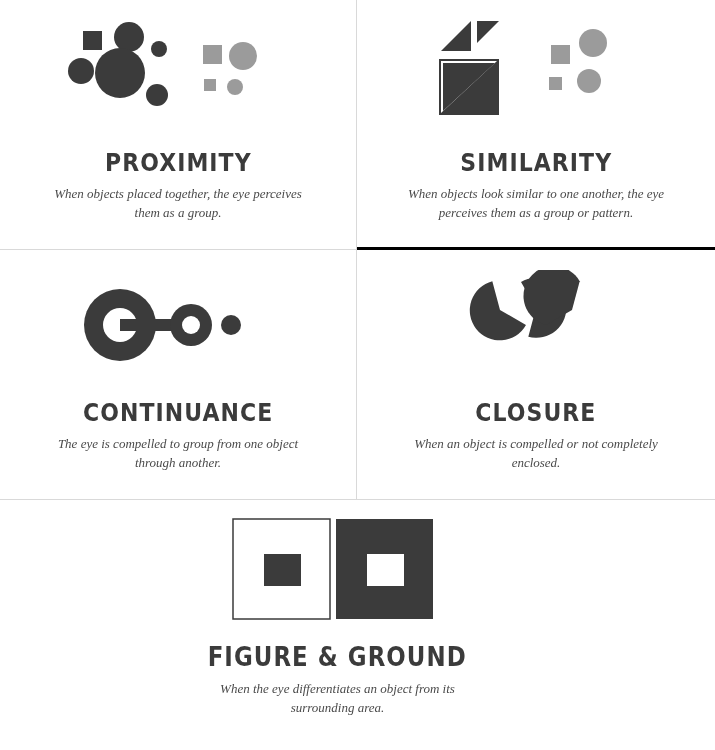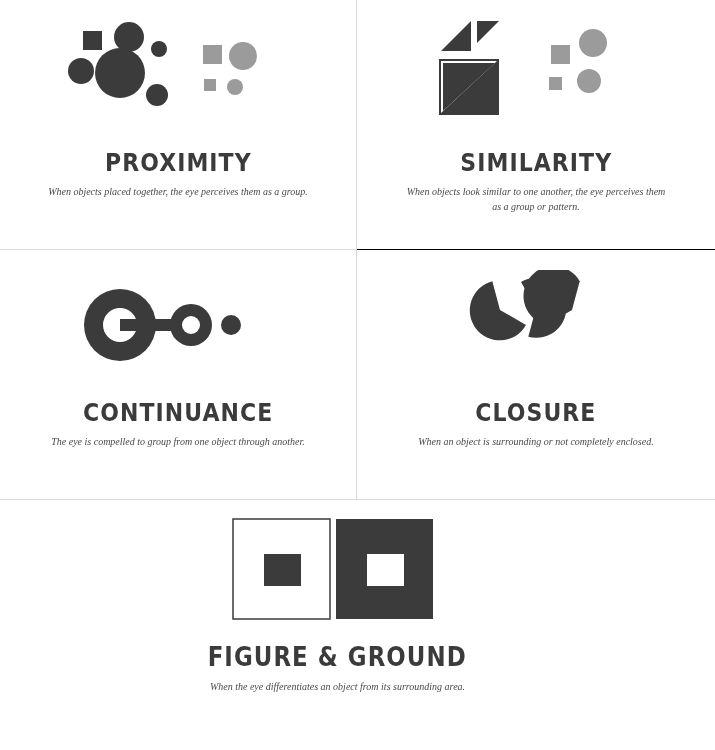--- a/index.html
+++ b/index.html
@@ -40,7 +40,7 @@
   }
   
   .cell.c1 { border-right: 1px solid #d9d9d9; border-bottom: 1px solid #d9d9d9; }
-  .cell.c2 { border-bottom: 1px solid #000000; }
+  .cell.c2 { border-bottom: 3px solid #000000; }
   .cell.c3 { border-right: 1px solid #d9d9d9; border-bottom: 1px solid #d9d9d9; }
   .cell.c4 { border-bottom: 1px solid #d9d9d9; align-items: center; }
 

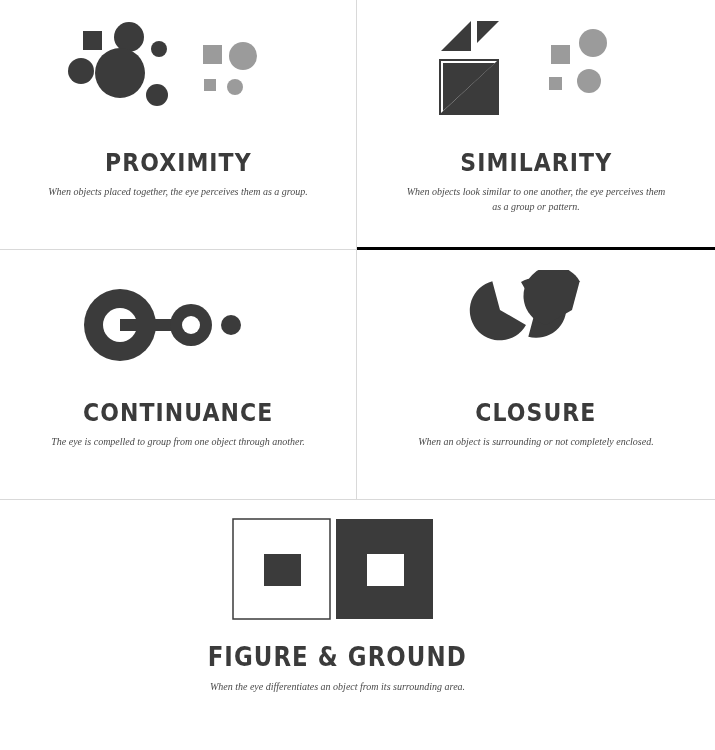--- a/index.html
+++ b/index.html
@@ -66,7 +66,7 @@
   .desc {
     font-family: "Liberation Serif", serif;
     font-style: italic;
-    font-size: 10px;
+    font-size: 13px;
     line-height: 1.45;
     color: #4a4a4a;
     text-align: center;

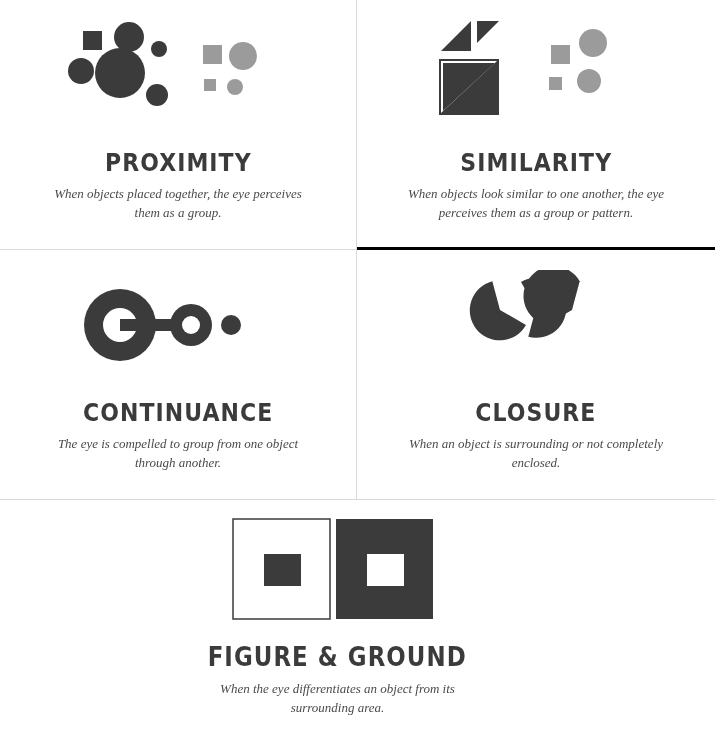--- a/index.html
+++ b/index.html
@@ -157,7 +157,7 @@
         </svg>
       </div>
       <div class="title">CLOSURE</div>
-      <div class="desc">When an object is surrounding or not completely enclosed.</div>
+      <div class="desc">When an object is compelled or not completely enclosed.</div>
     </div>
 
   </div>

